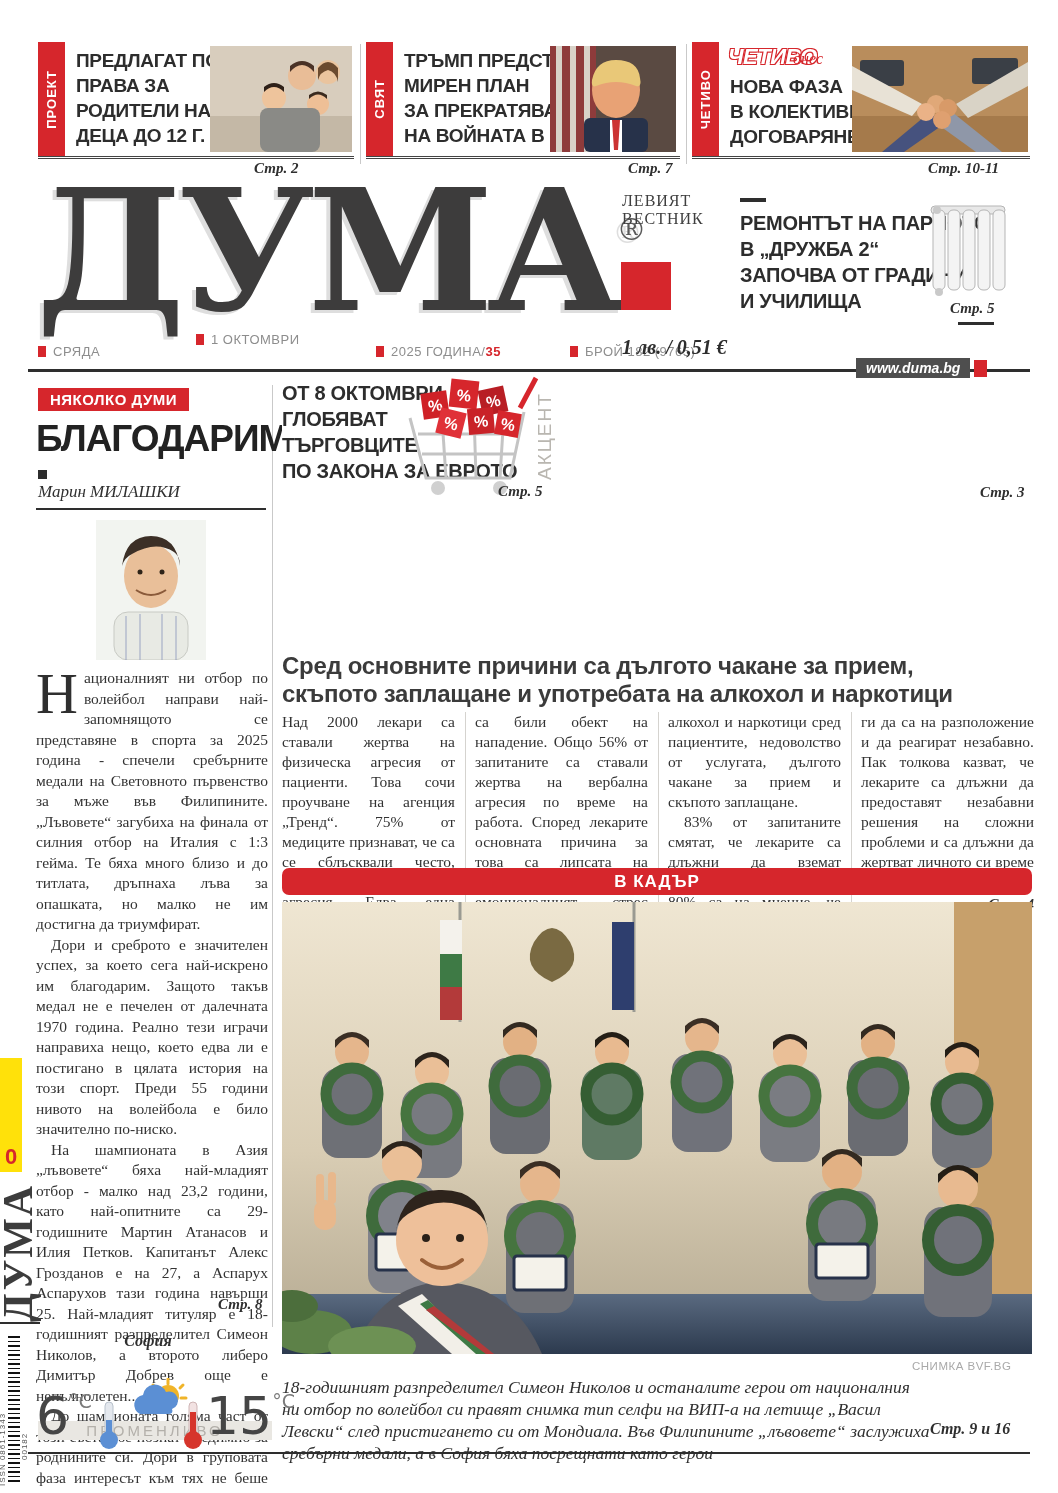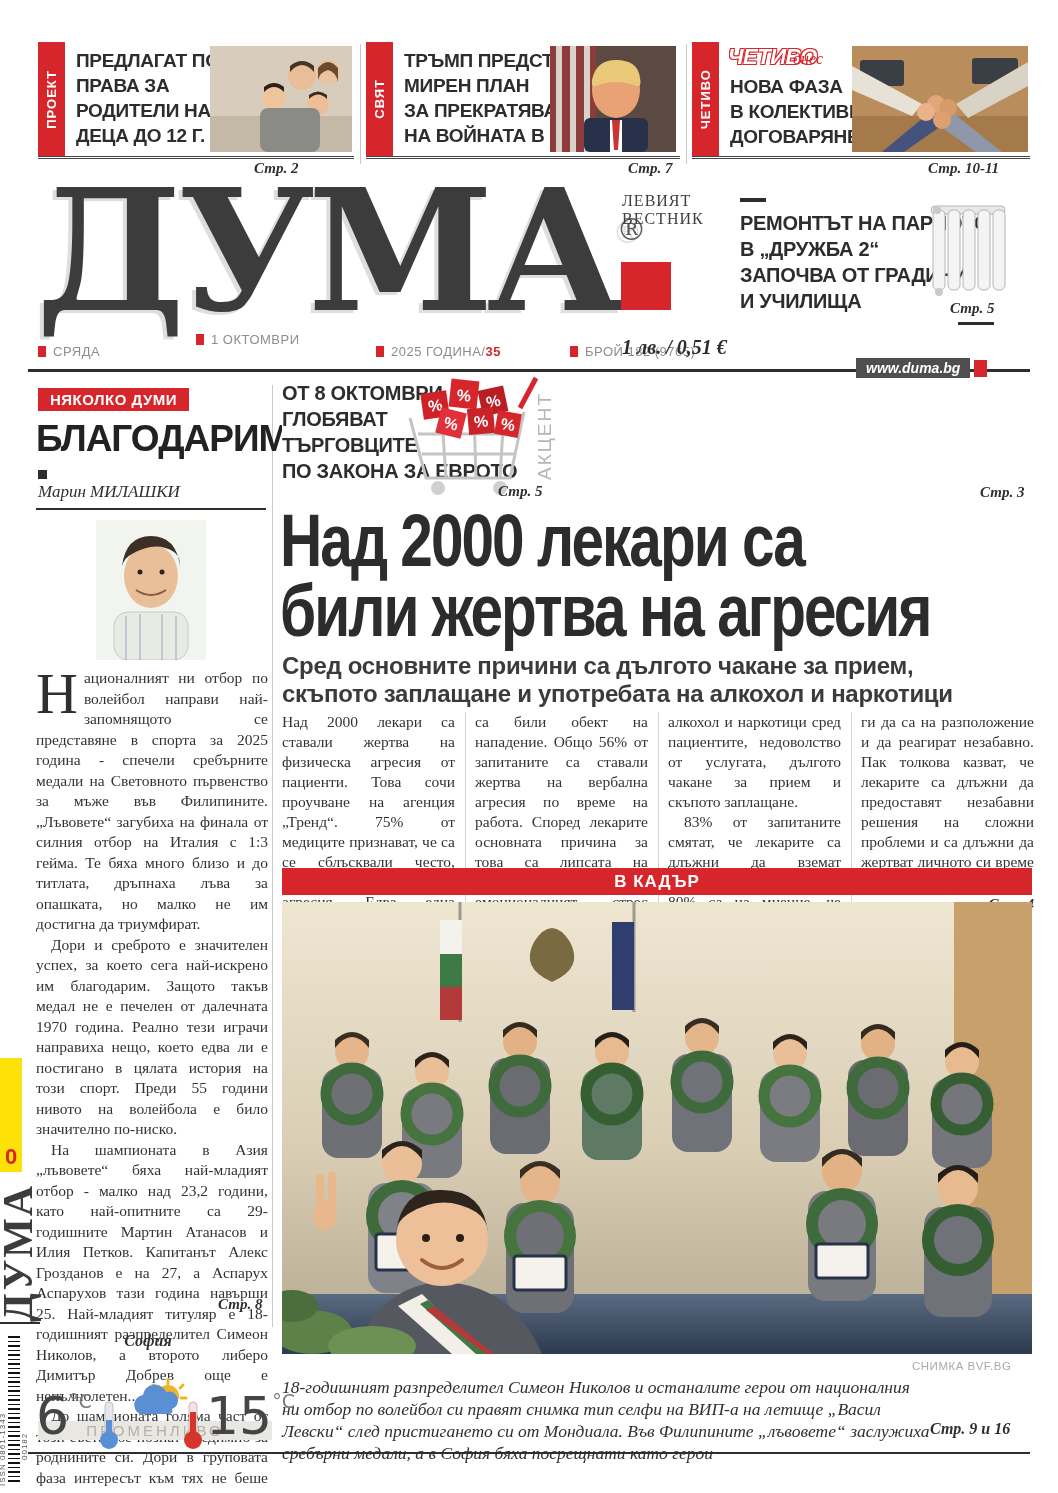--- a/index.html
+++ b/index.html
@@ -293,10 +293,6 @@
   <div class="abs rot-label" style="left:534px;top:394px;height:86px;">АКЦЕНТ</div>
   <div class="abs pageref" style="left:980px;top:484px;">Стр. 3</div>
 
-  <div class="abs" style="left:280px;top:506px;width:756px;">
-    <div class="headline">Над 2000 лекари са</div>
-    <div class="headline">били жертва на агресия</div>
-  </div>
   <div class="abs subtitle" style="left:282px;top:652px;width:750px;">Сред основните причини са дългото чакане за прием,
 скъпото заплащане и употребата на алкохол и наркотици</div>
 

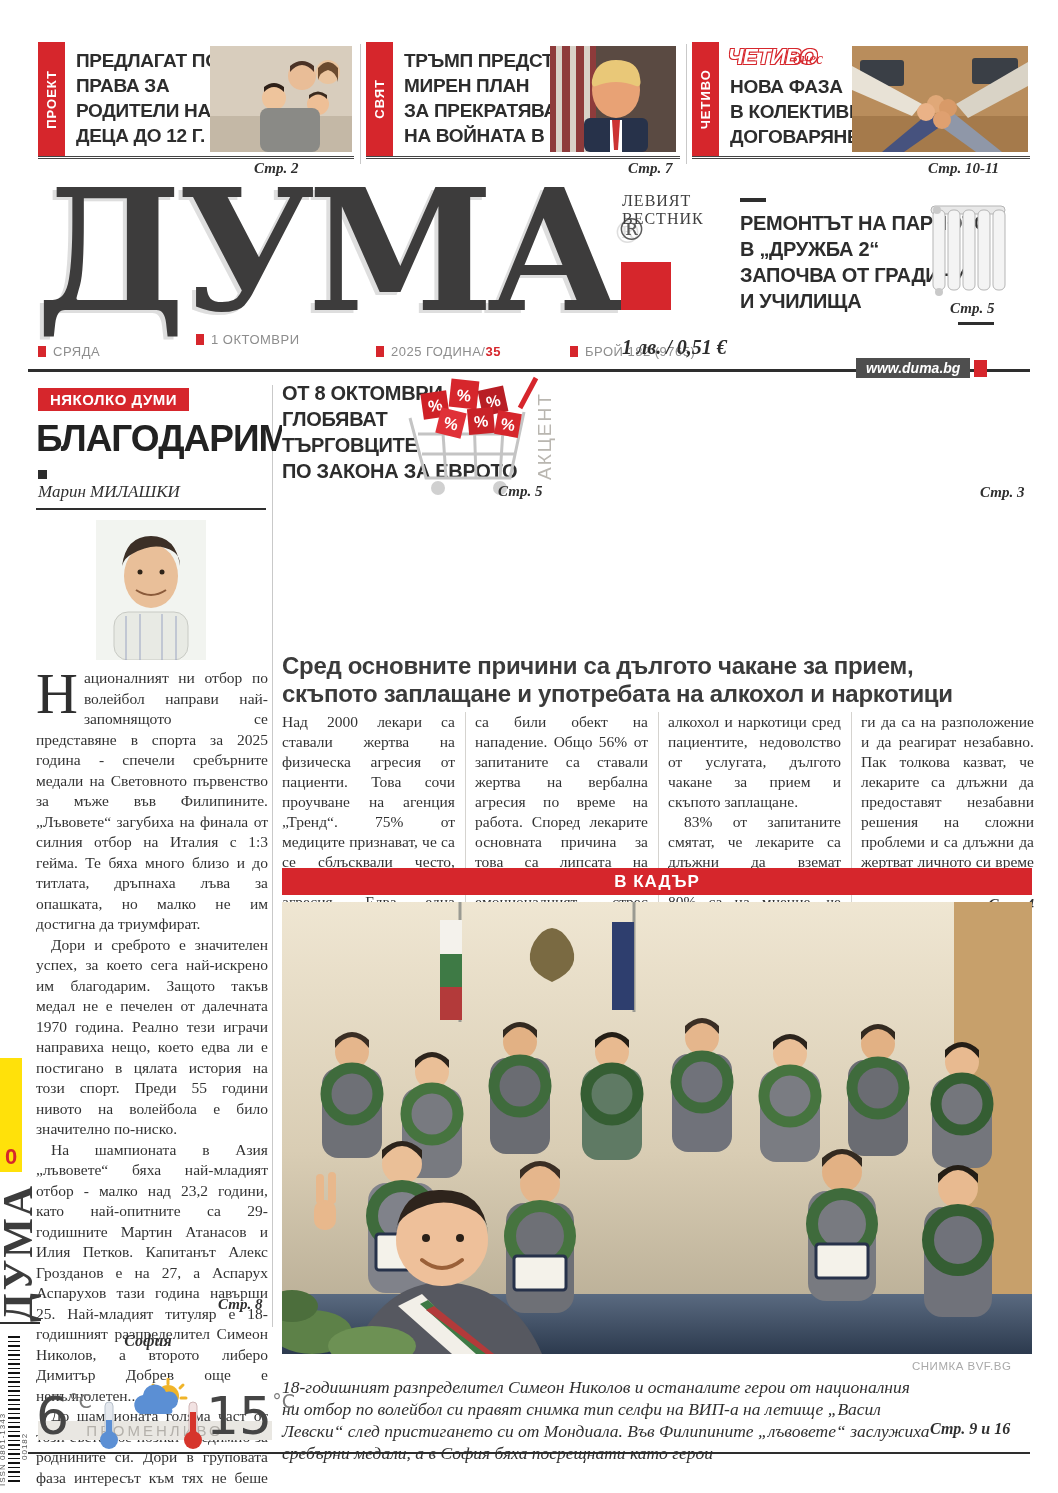--- a/index.html
+++ b/index.html
@@ -315,7 +315,7 @@
     </div>
   </div>
 
-  <div class="abs kadar-bar" style="left:282px;top:868px;width:750px;height:27px;">В КАДЪР</div>
+  <div class="abs kadar-bar" style="left:282px;top:868px;width:750px;height:27px;border-radius:7px;">В КАДЪР</div>
 
   <svg class="abs" style="left:282px;top:902px;" width="750" height="452">
     <defs>

